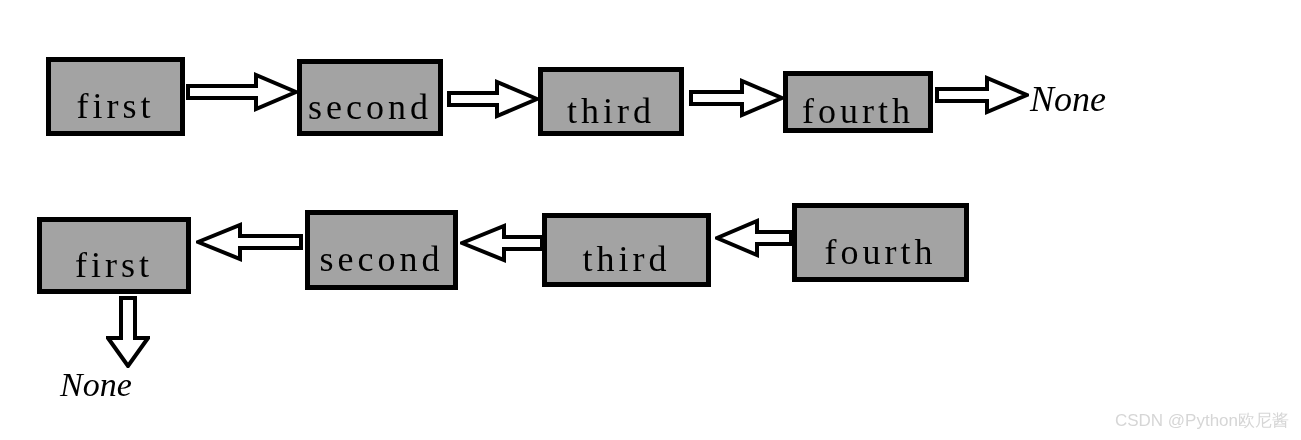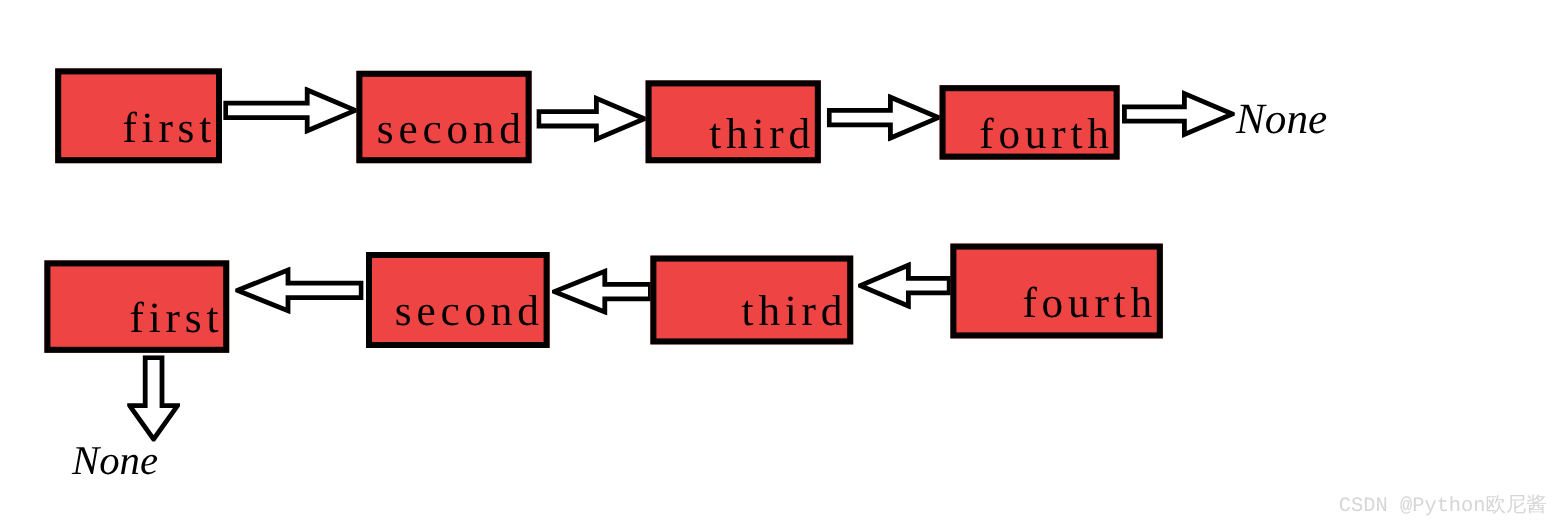--- a/index.html
+++ b/index.html
@@ -19,10 +19,10 @@
     position: absolute;
     box-sizing: border-box;
     border: 5px solid #000000;
-    background: #ef4444;
+    background: #a3a3a3;
     display: flex;
     align-items: center;
-    justify-content: flex-end;
+    justify-content: center;
     font-size: 36px;
     letter-spacing: 4px;
     color: #000000;

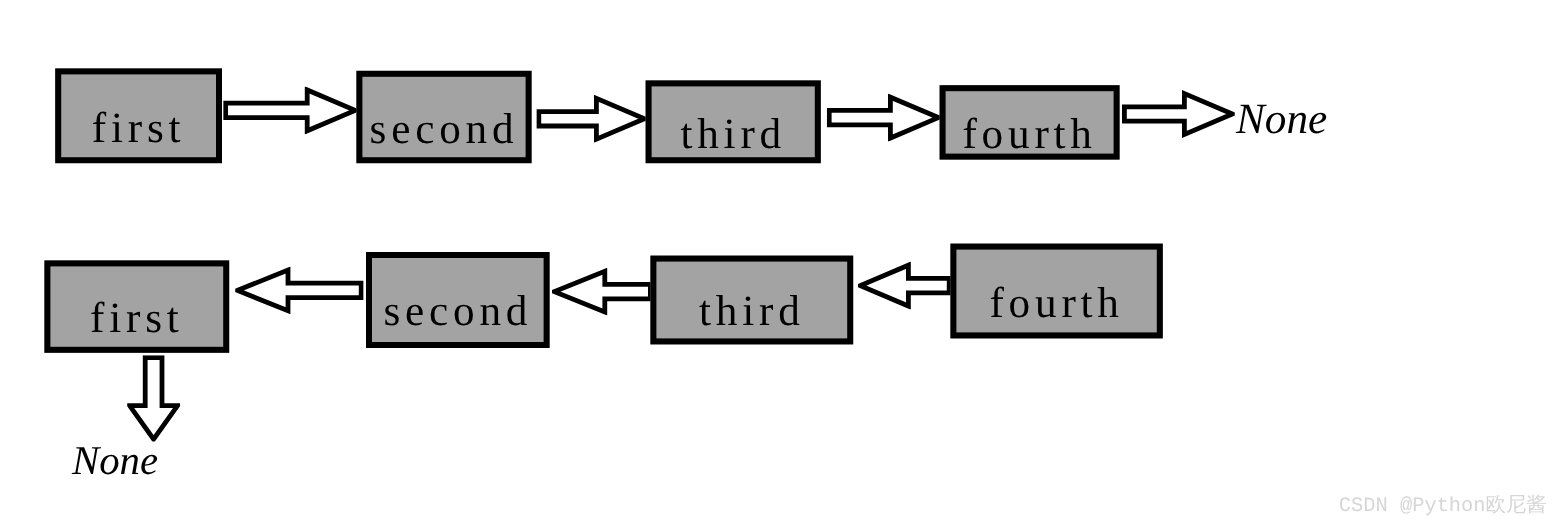--- a/index.html
+++ b/index.html
@@ -45,7 +45,7 @@
     position: absolute;
     right: 12px;
     bottom: 8px;
-    font-family: Liberation Mono, monospace;
+    font-family: Liberation Sans, sans-serif;
     font-size: 17px;
     color: #d6d6d6;
     text-shadow: 1px 1px 0 #ffffff;

